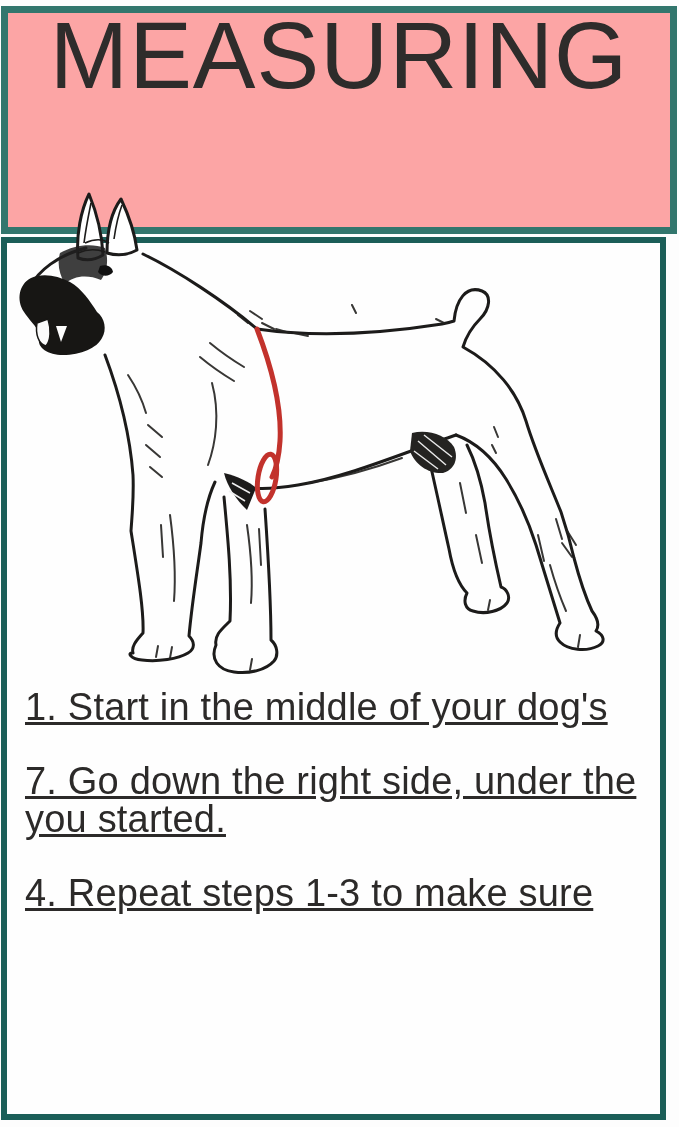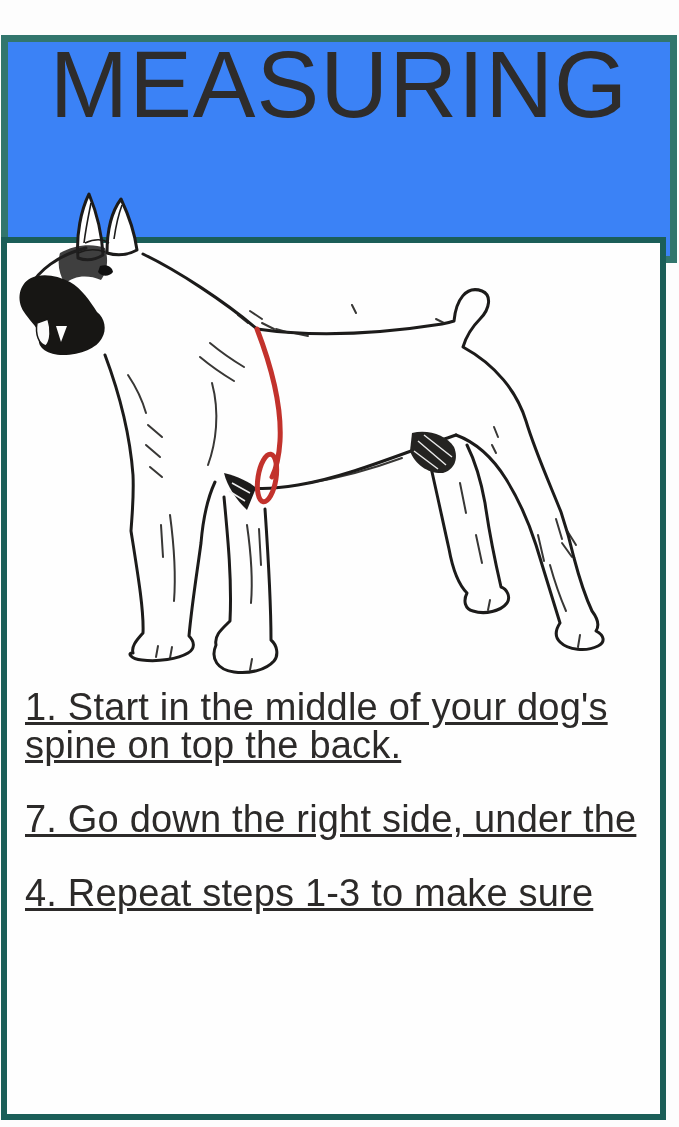--- a/index.html
+++ b/index.html
@@ -14,9 +14,8 @@
   .header-box{
     position:absolute;left:1px;top:6px;
     width:662px;height:214px;
-    background:#3b82f6;
+    background:#fca5a5;
     border:7px solid #32766d;
-    margin-top:29px;
   }
   .title{
     margin-top:-9px;

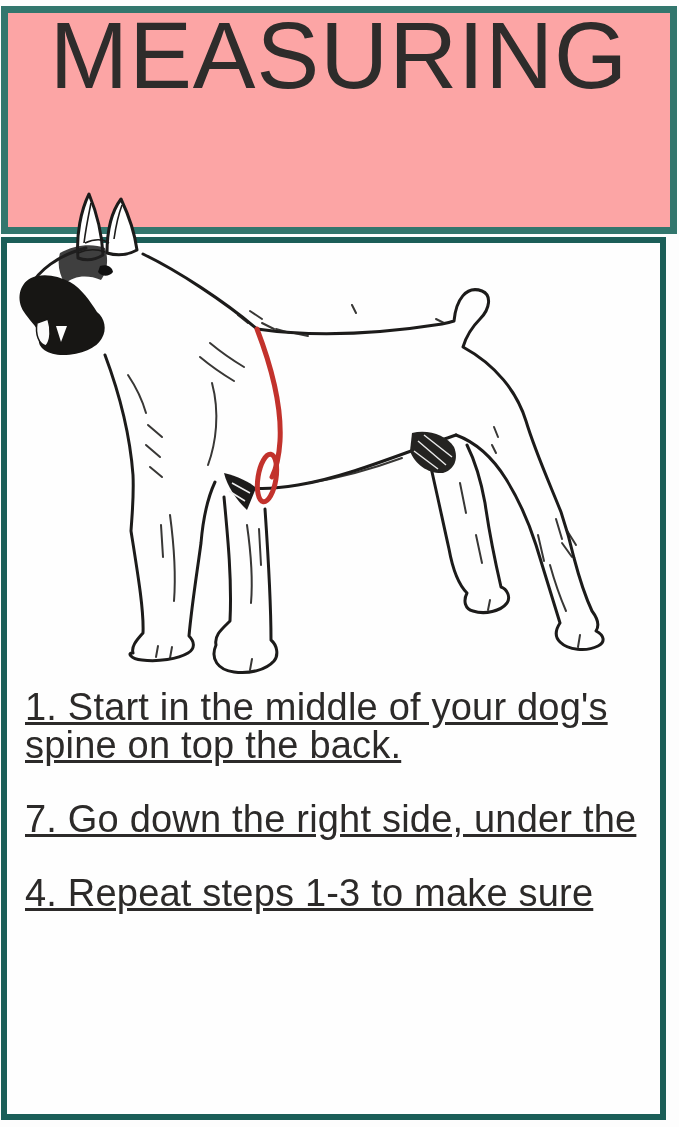--- a/index.html
+++ b/index.html
@@ -197,7 +197,6 @@
   <div class="steps">
     <p>
       <span class="ln">1. Start in the middle of your dog's</span>
-      <span class="ln">spine on top the back.</span>
     </p>
     <p>
       <span class="ln">7. Go down the right side, under the</span>

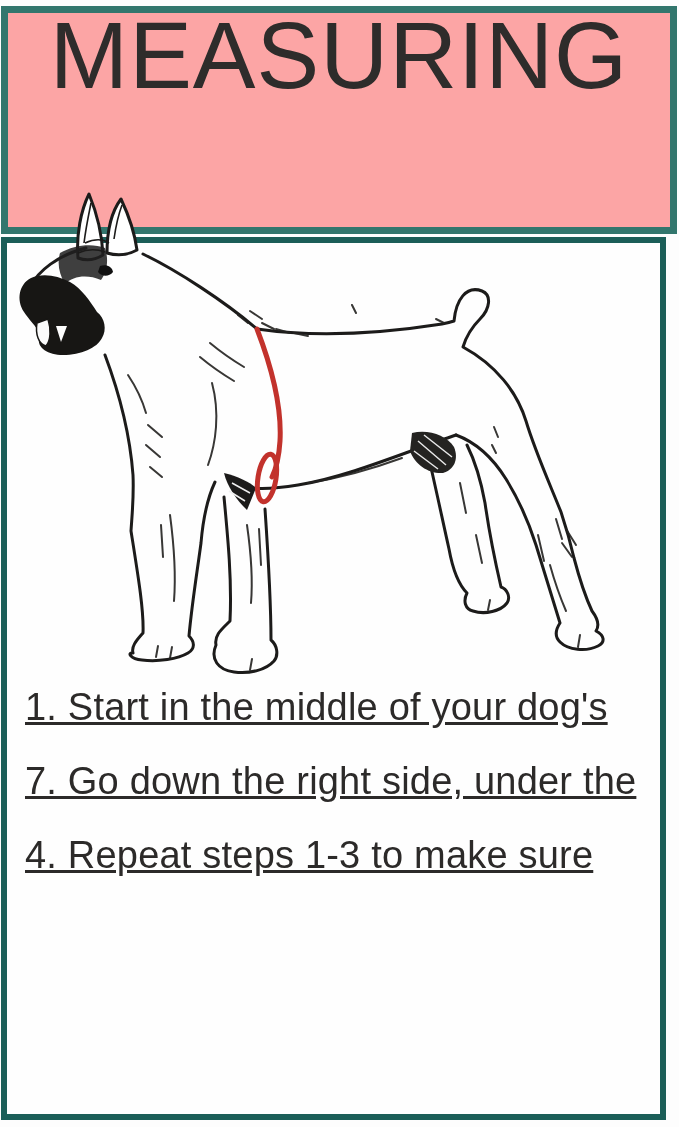--- a/index.html
+++ b/index.html
@@ -200,6 +200,7 @@
     </p>
     <p>
       <span class="ln">7. Go down the right side, under the</span>
+      <span class="ln">you started.</span>
     </p>
     <p>
       <span class="ln">4. Repeat steps 1-3 to make sure</span>

